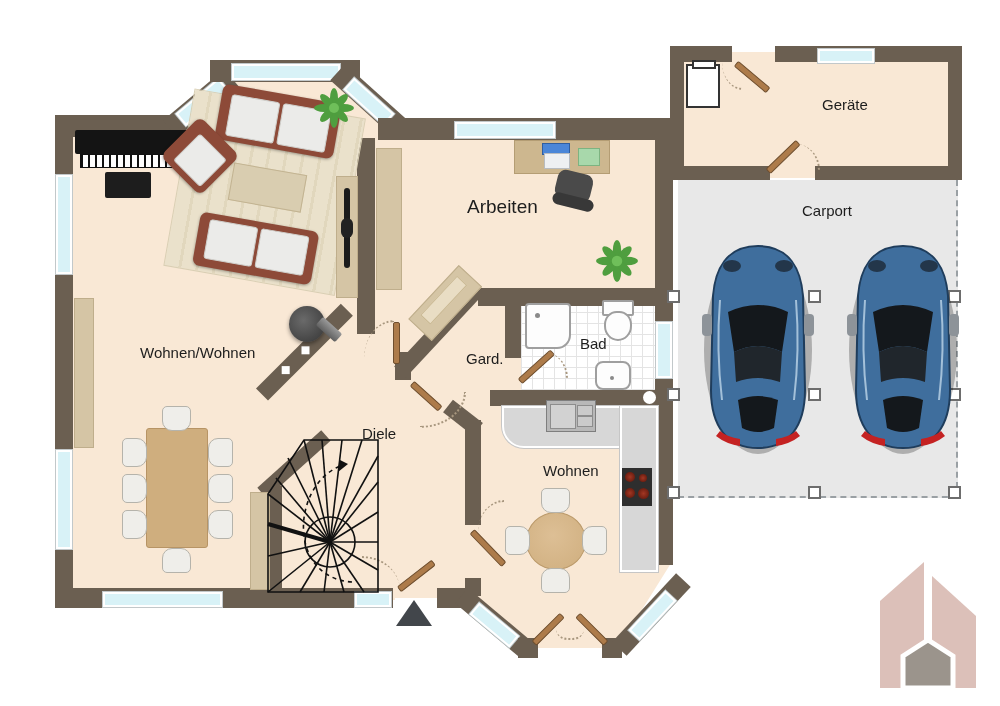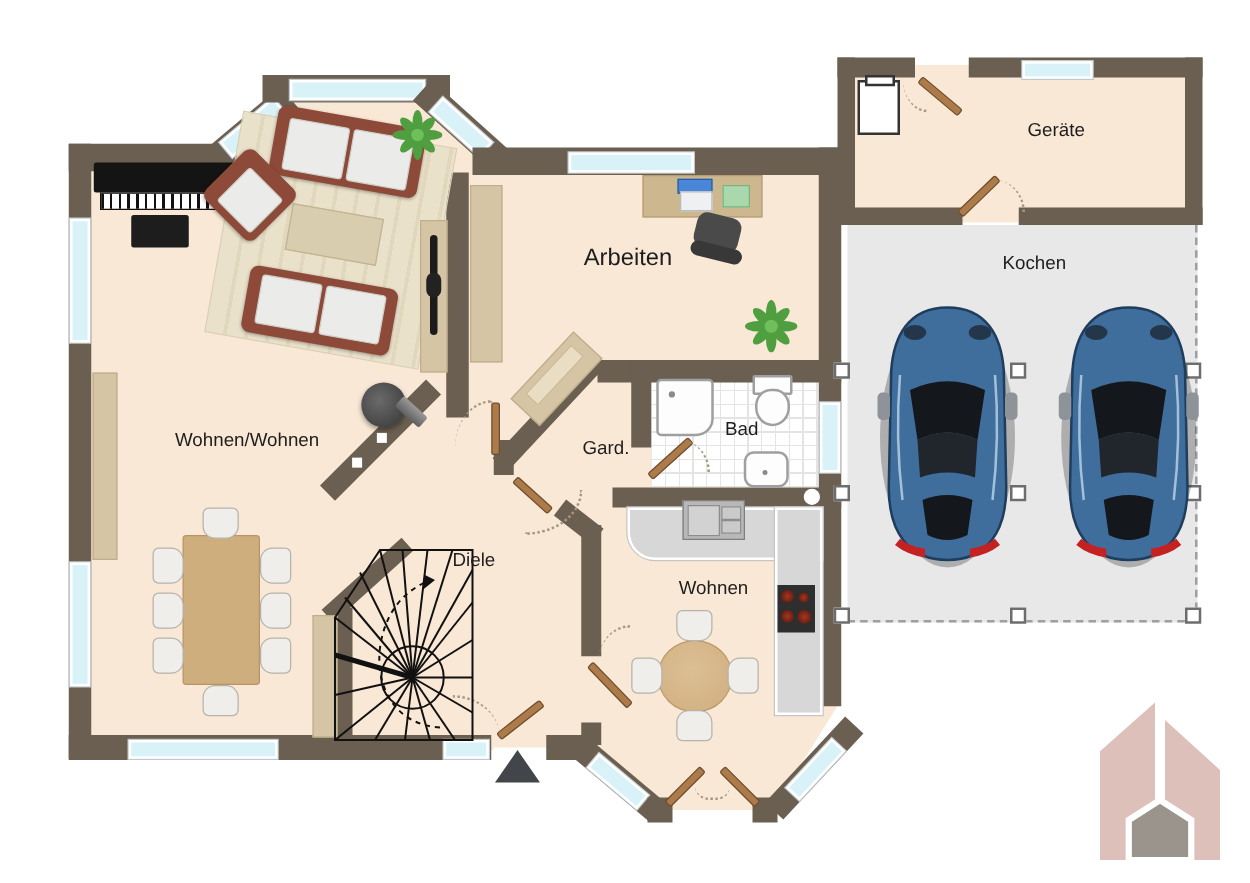--- a/index.html
+++ b/index.html
@@ -323,7 +323,7 @@
   <div class="label" style="left:362px;top:440px;">Diele</div>
   <div class="label" style="left:543px;top:462px;">Wohnen</div>
   <div class="label" style="left:822px;top:96px;">Geräte</div>
-  <div class="label" style="left:802px;top:202px;">Kochen</div>
+  <div class="label" style="left:802px;top:202px;">Carport</div>
 
 </div>
 

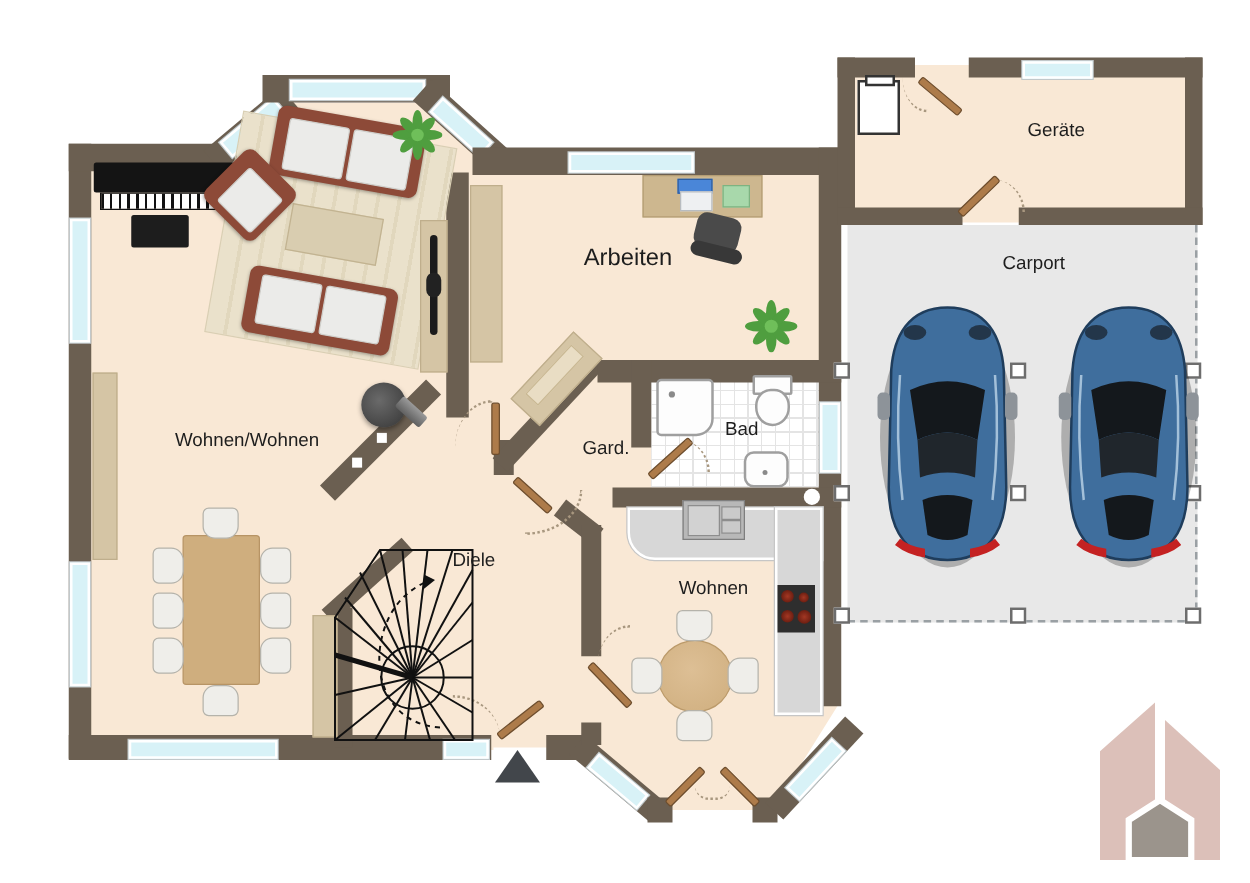--- a/index.html
+++ b/index.html
@@ -320,7 +320,7 @@
   <div class="label big" style="left:467px;top:196px;">Arbeiten</div>
   <div class="label" style="left:466px;top:350px;">Gard.</div>
   <div class="label" style="left:580px;top:335px;">Bad</div>
-  <div class="label" style="left:362px;top:440px;">Diele</div>
+  <div class="label" style="left:362px;top:425px;">Diele</div>
   <div class="label" style="left:543px;top:462px;">Wohnen</div>
   <div class="label" style="left:822px;top:96px;">Geräte</div>
   <div class="label" style="left:802px;top:202px;">Carport</div>

